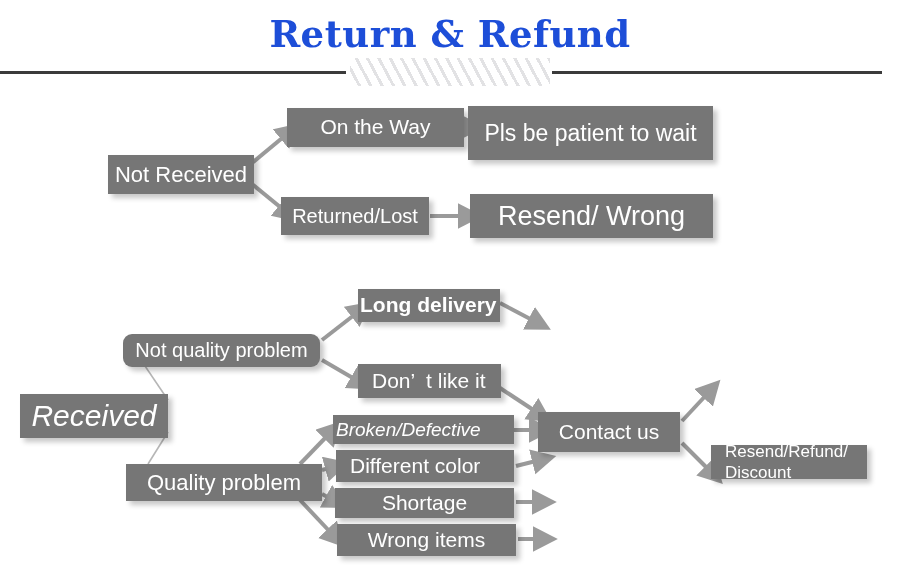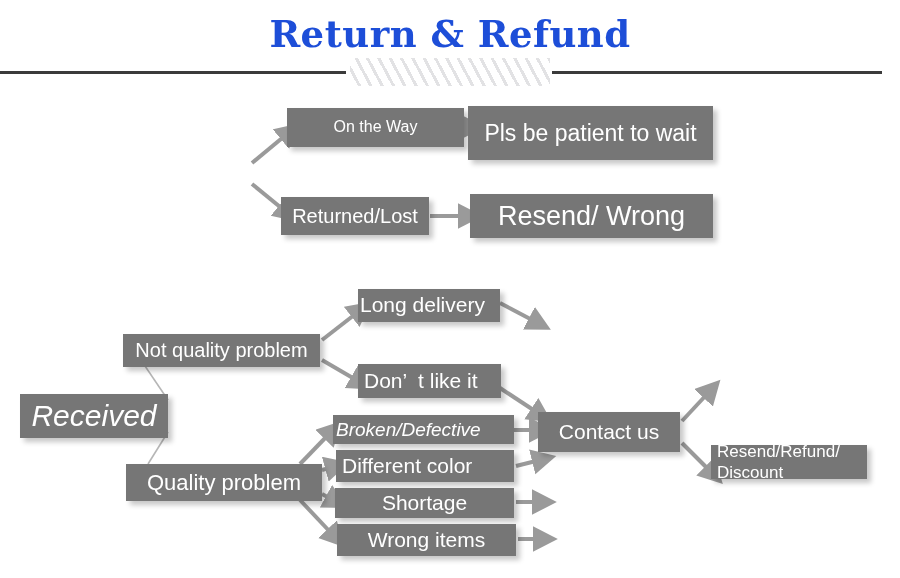--- a/index.html
+++ b/index.html
@@ -134,7 +134,7 @@
   </svg>
 
 
-  <div class="box" style="left:287px; top:108px; width:177px; height:39px; font-size:16px;">On the Way</div>
+  <div class="box" style="left:287px; top:108px; width:177px; height:39px; font-size:21px;">On the Way</div>
 
   <div class="box" style="left:468px; top:106px; width:245px; height:54px; font-size:23px;">Pls be patient to wait</div>
 

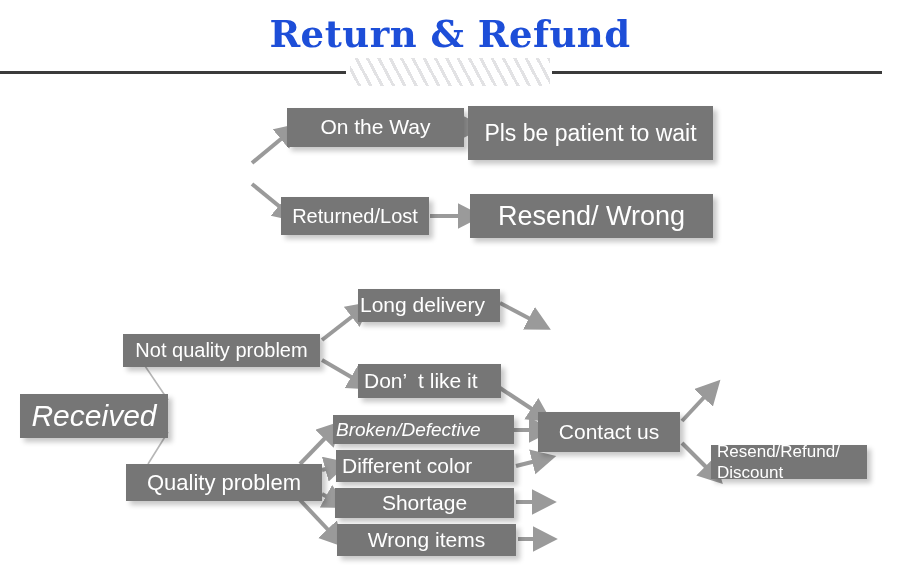--- a/index.html
+++ b/index.html
@@ -133,6 +133,7 @@
     <path class="thick" marker-end="url(#ar)" d="M682,443 L711,472"></path>
   </svg>
 
+  <div class="box" style="left:108px; top:155px; width:146px; height:39px; font-size:22px;">Not Received</div>
 
   <div class="box" style="left:287px; top:108px; width:177px; height:39px; font-size:21px;">On the Way</div>
 

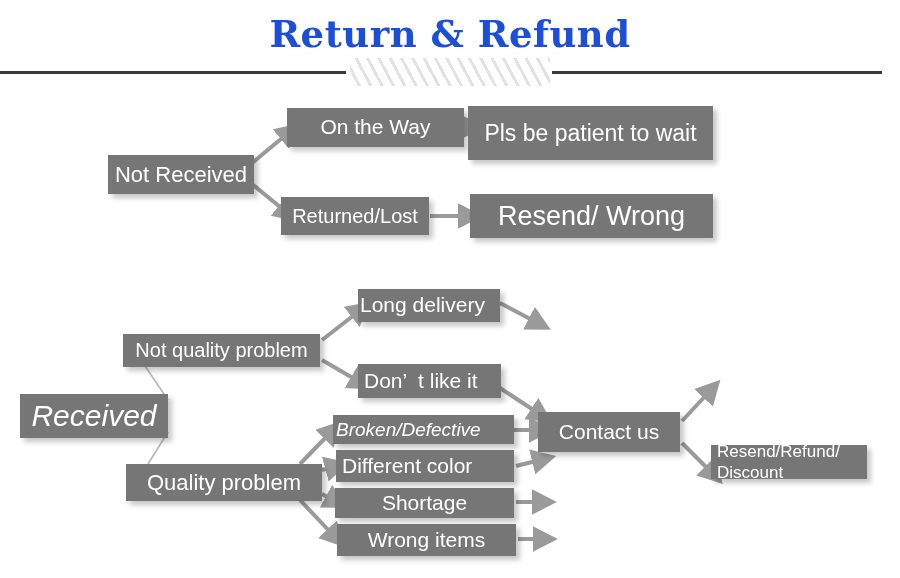--- a/index.html
+++ b/index.html
@@ -149,7 +149,7 @@
 
   <div class="box" style="left:126px; top:464px; width:196px; height:37px; font-size:22px;">Quality problem</div>
 
-  <div class="box left" style="left:358px; top:289px; width:142px; height:33px; font-size:21px; padding-left:2px;">Long delivery</div>
+  <div class="box left" style="left:358px; top:289px; width:142px; height:33px; font-size:21px; padding-left:2px;font-weight:bold;">Long delivery</div>
 
   <div class="box left" style="left:358px; top:364px; width:143px; height:34px; font-size:21px;">Don’  t like it</div>
 

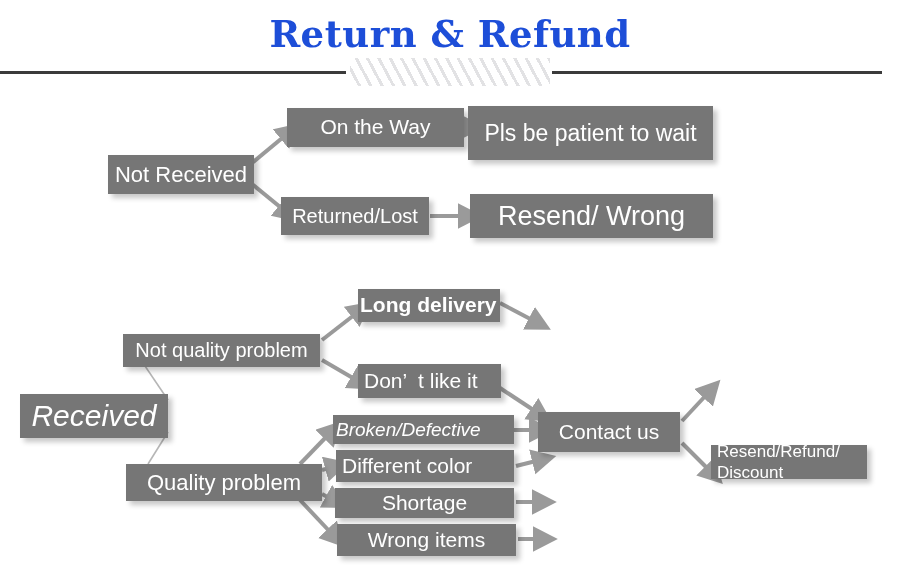--- a/index.html
+++ b/index.html
@@ -145,7 +145,7 @@
 
   <div class="box" style="left:20px; top:394px; width:148px; height:44px; font-size:30px;font-style:italic;">Received</div>
 
-  <div class="box" style="left:123px; top:334px; width:197px; height:33px; font-size:20px;">Not quality problem</div>
+  <div class="box" style="left:123px; top:334px; width:197px; height:33px; font-size:20px;border-radius:9px;">Not quality problem</div>
 
   <div class="box" style="left:126px; top:464px; width:196px; height:37px; font-size:22px;">Quality problem</div>
 

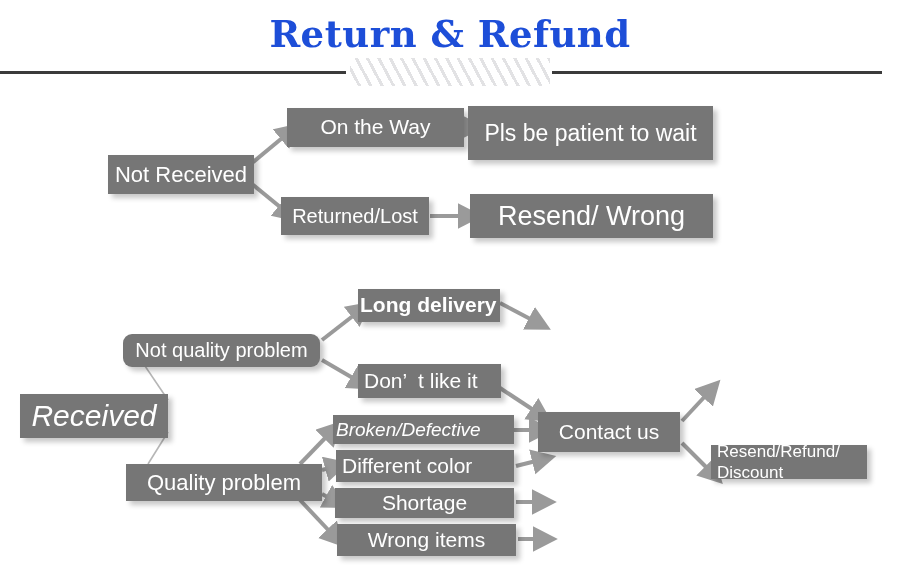--- a/index.html
+++ b/index.html
@@ -62,7 +62,7 @@
     font-weight: 400;
     overflow: hidden;
   }
-  .box.left  { justify-content: flex-start; padding-left: 6px; }
+  .box.left  { justify-content: flex-start; padding-left: 14px; }
 
   
   svg#wires {

